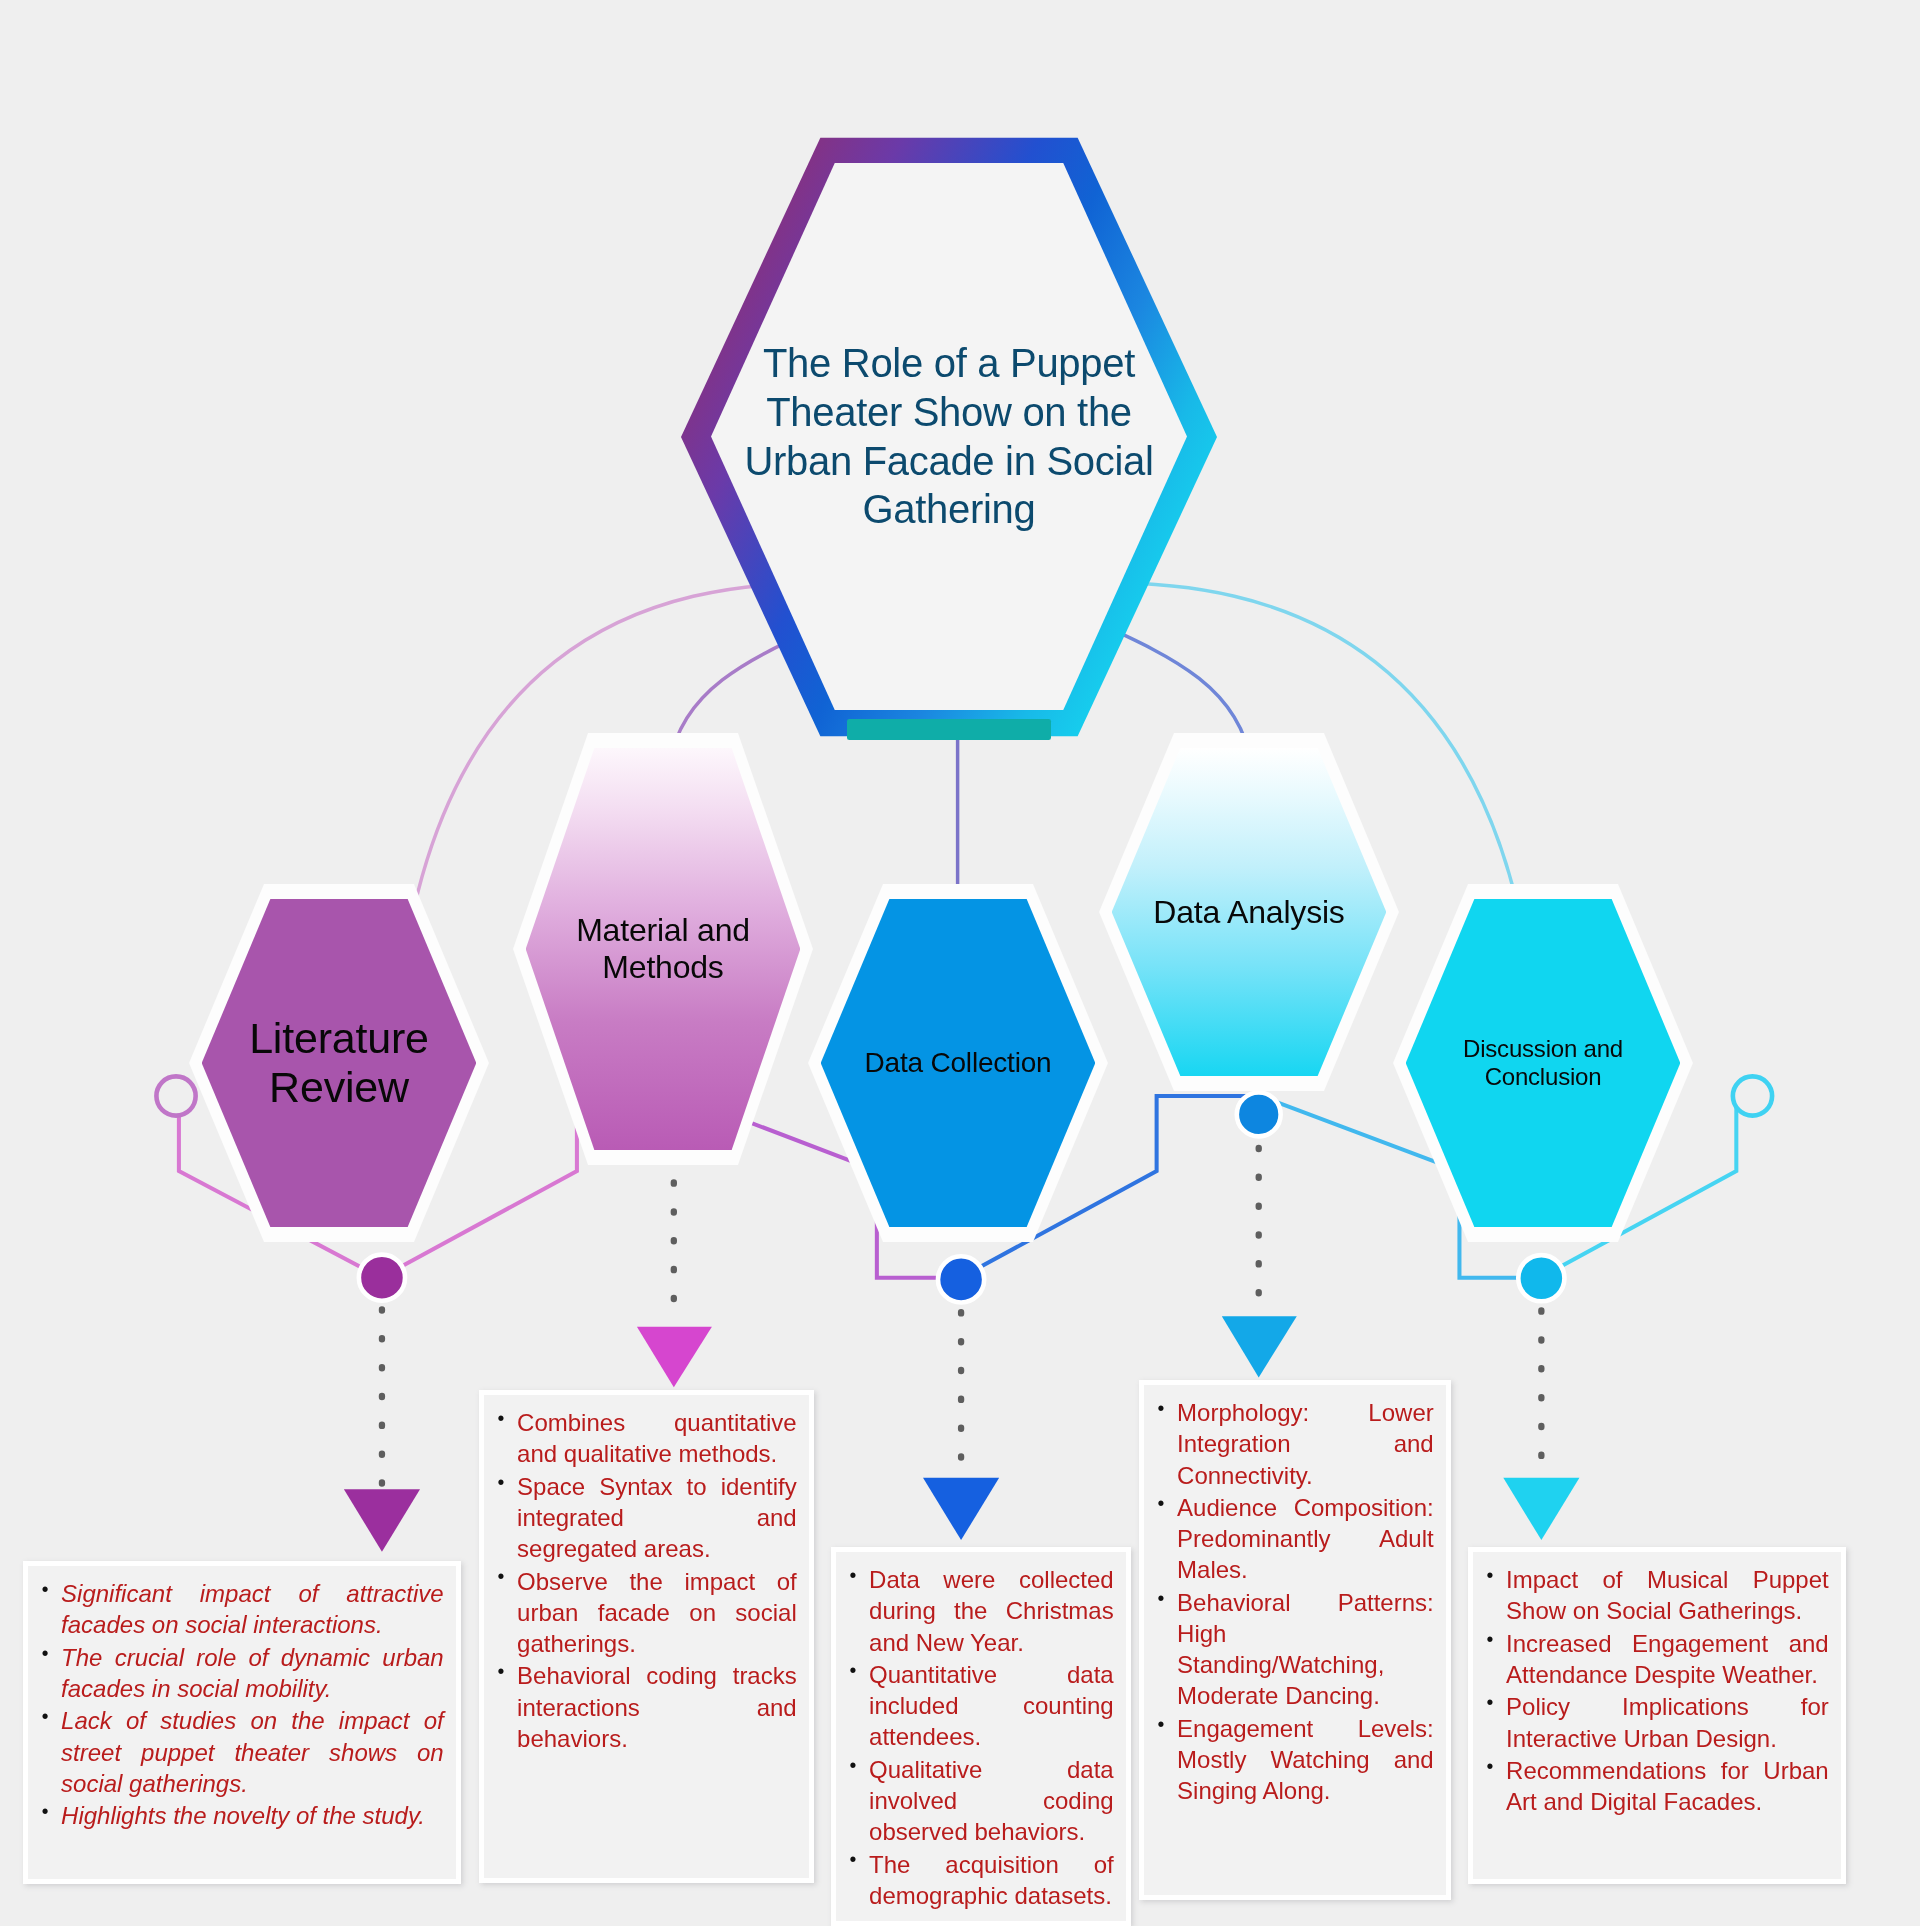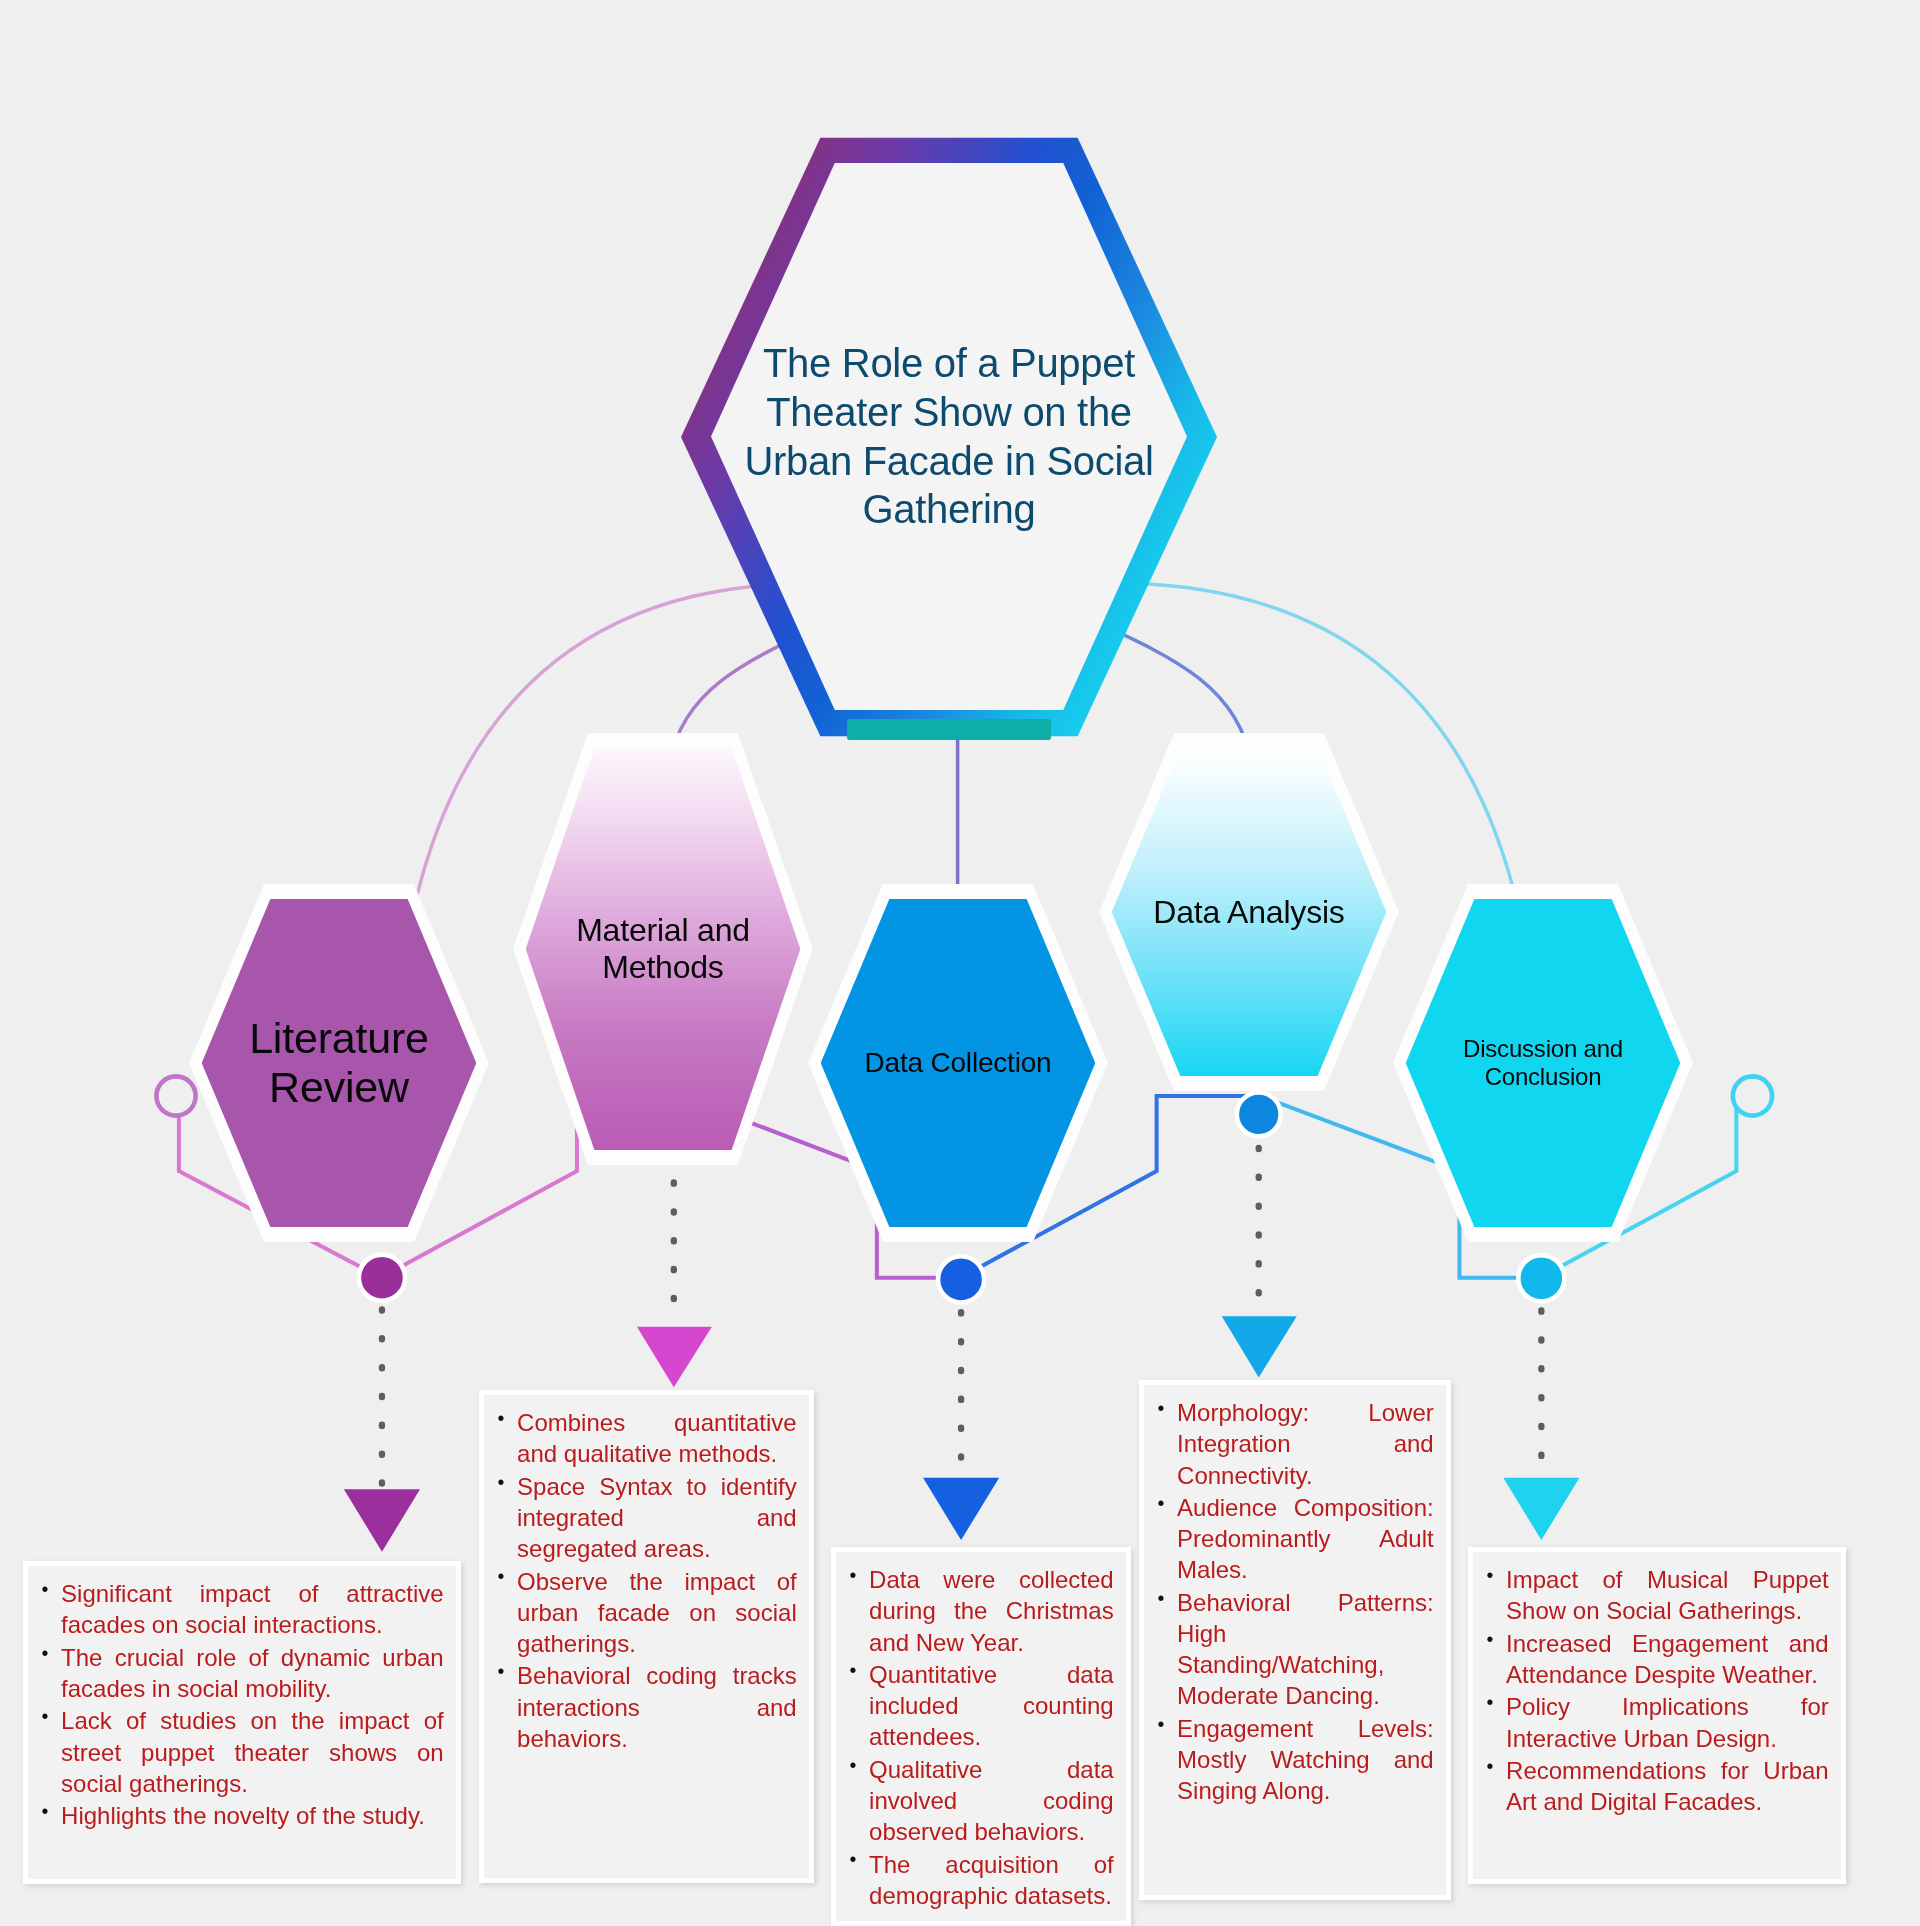--- a/index.html
+++ b/index.html
@@ -191,7 +191,7 @@
     </div>
   </div>
 
-  <div class="panel" style="left:23px;top:1561px;width:438px;height:323px;">
+  <div class="panel" style="left:23px;top:1561px;width:438px;height:323px;font-style:italic;">
     <div class="panel-inner">
       <ul>
         <li>Significant impact of  attractive facades on social interactions.</li>

